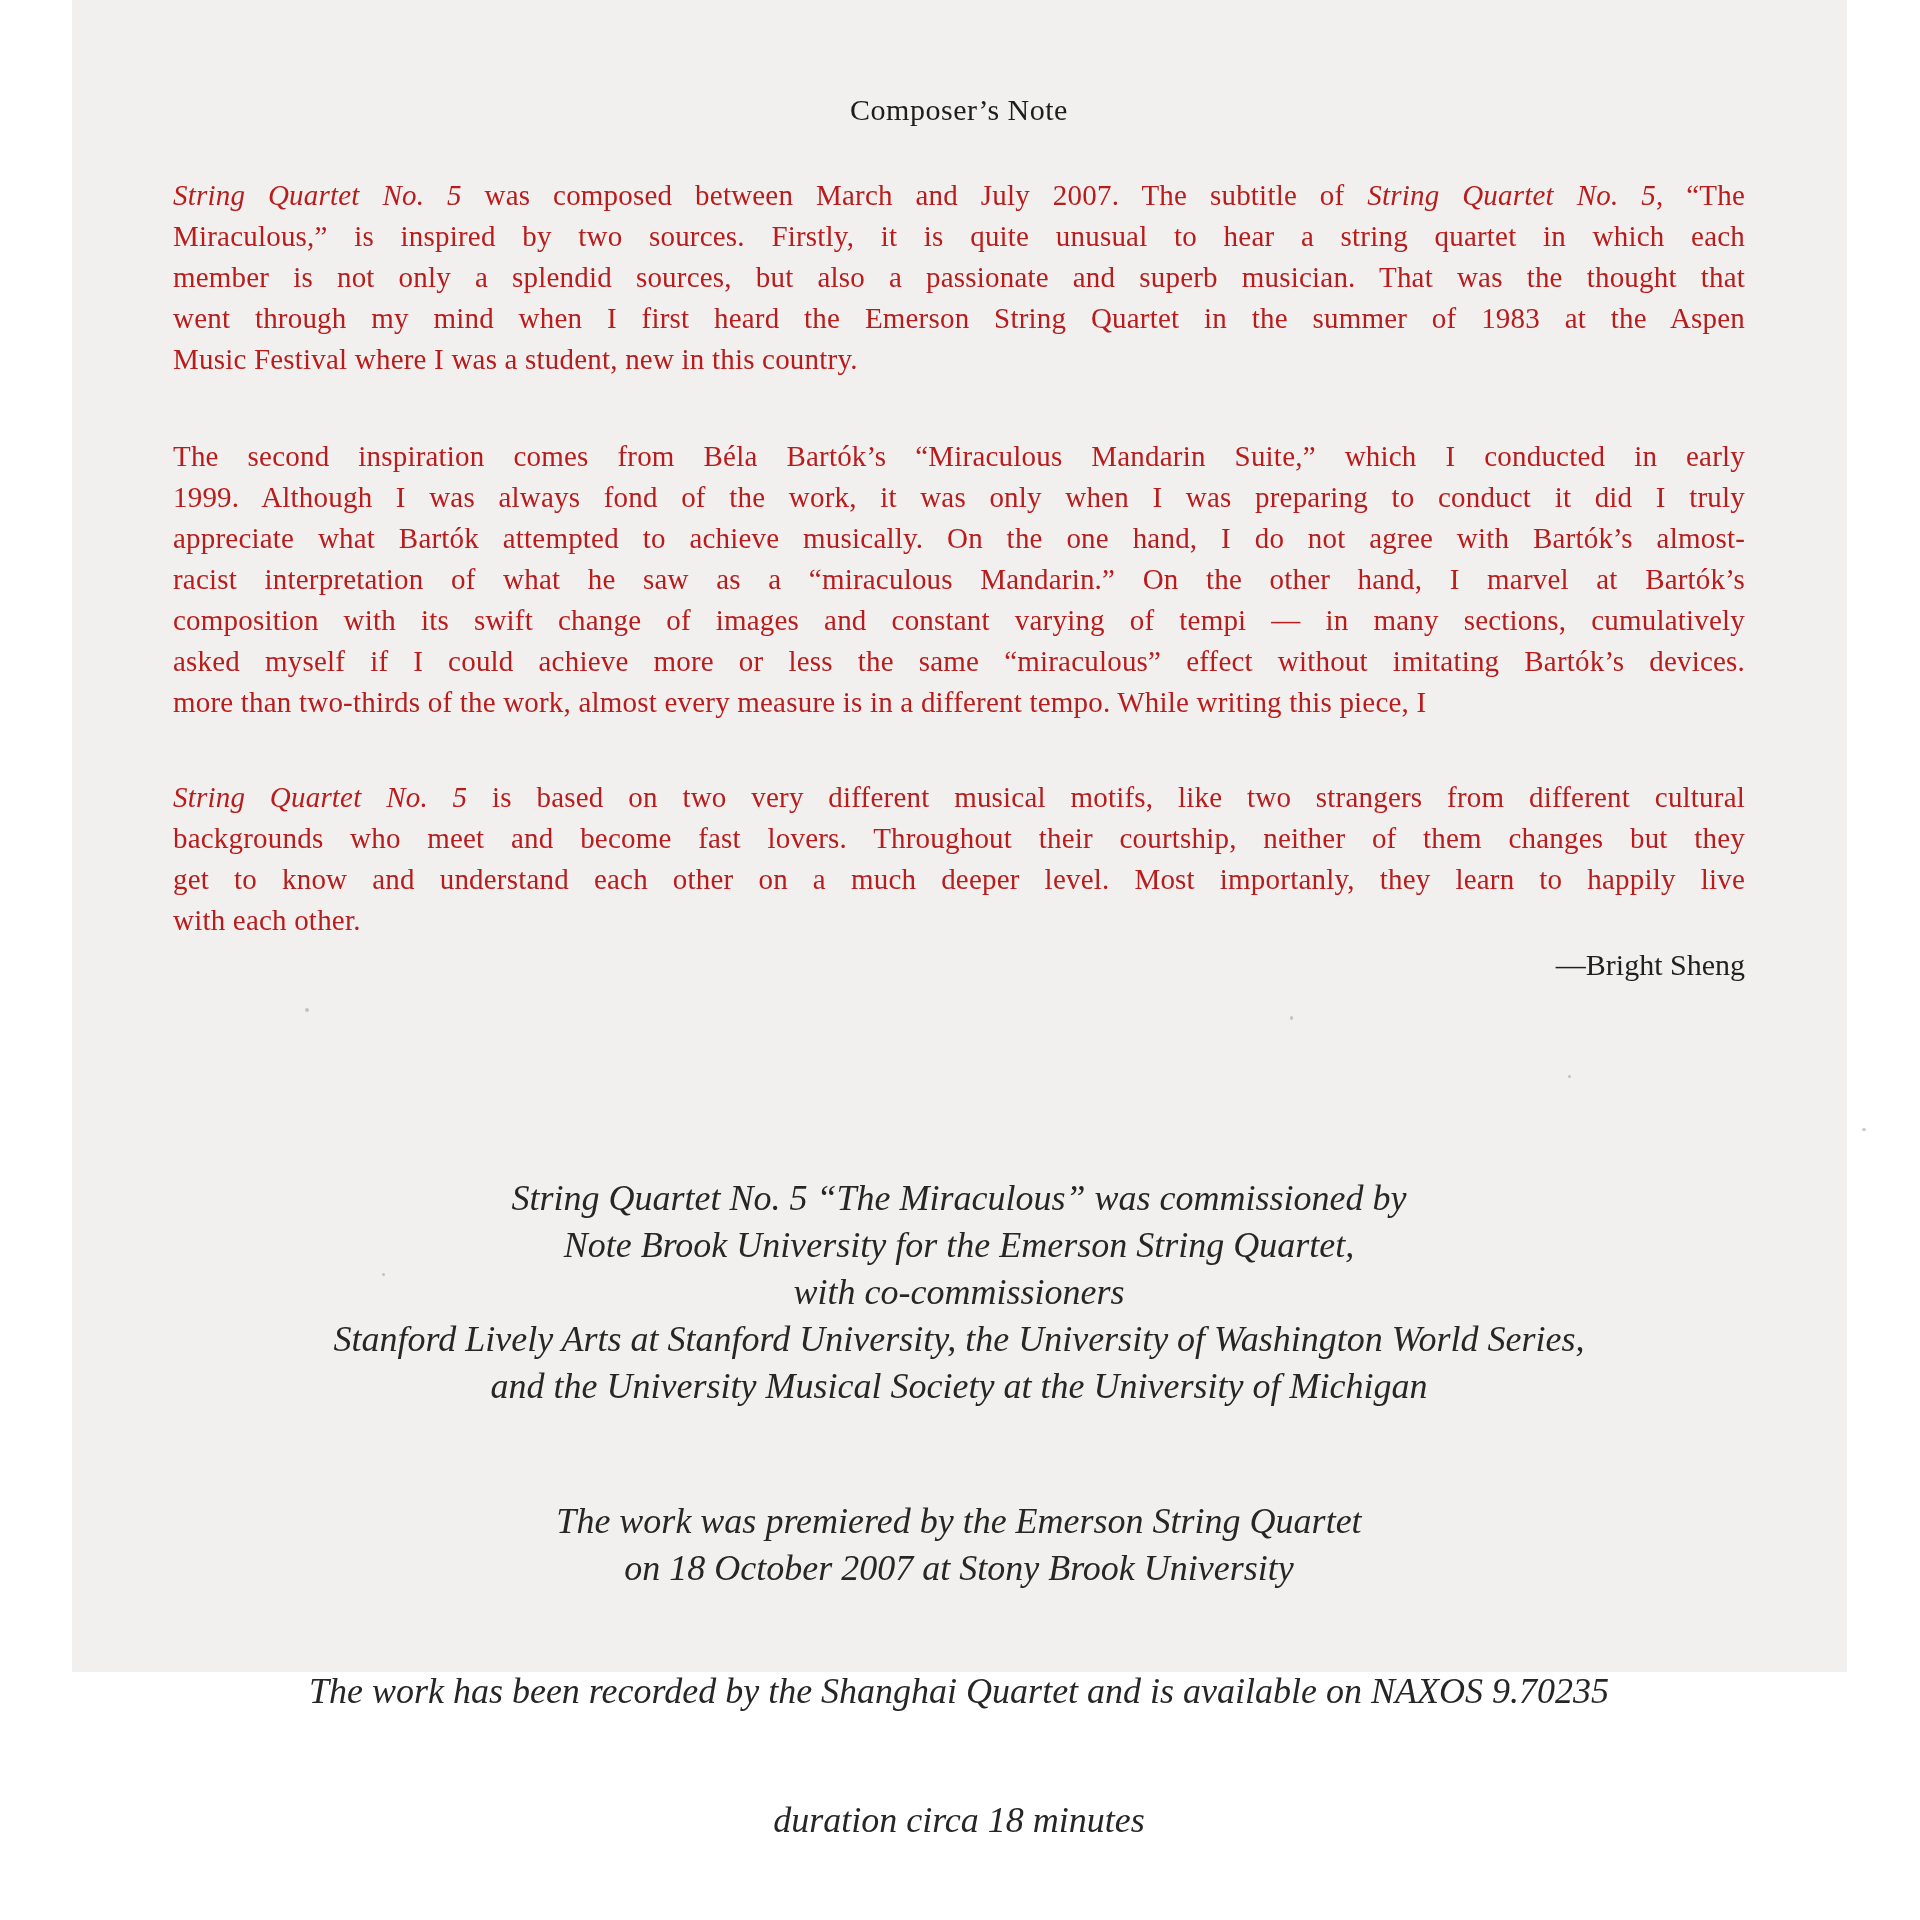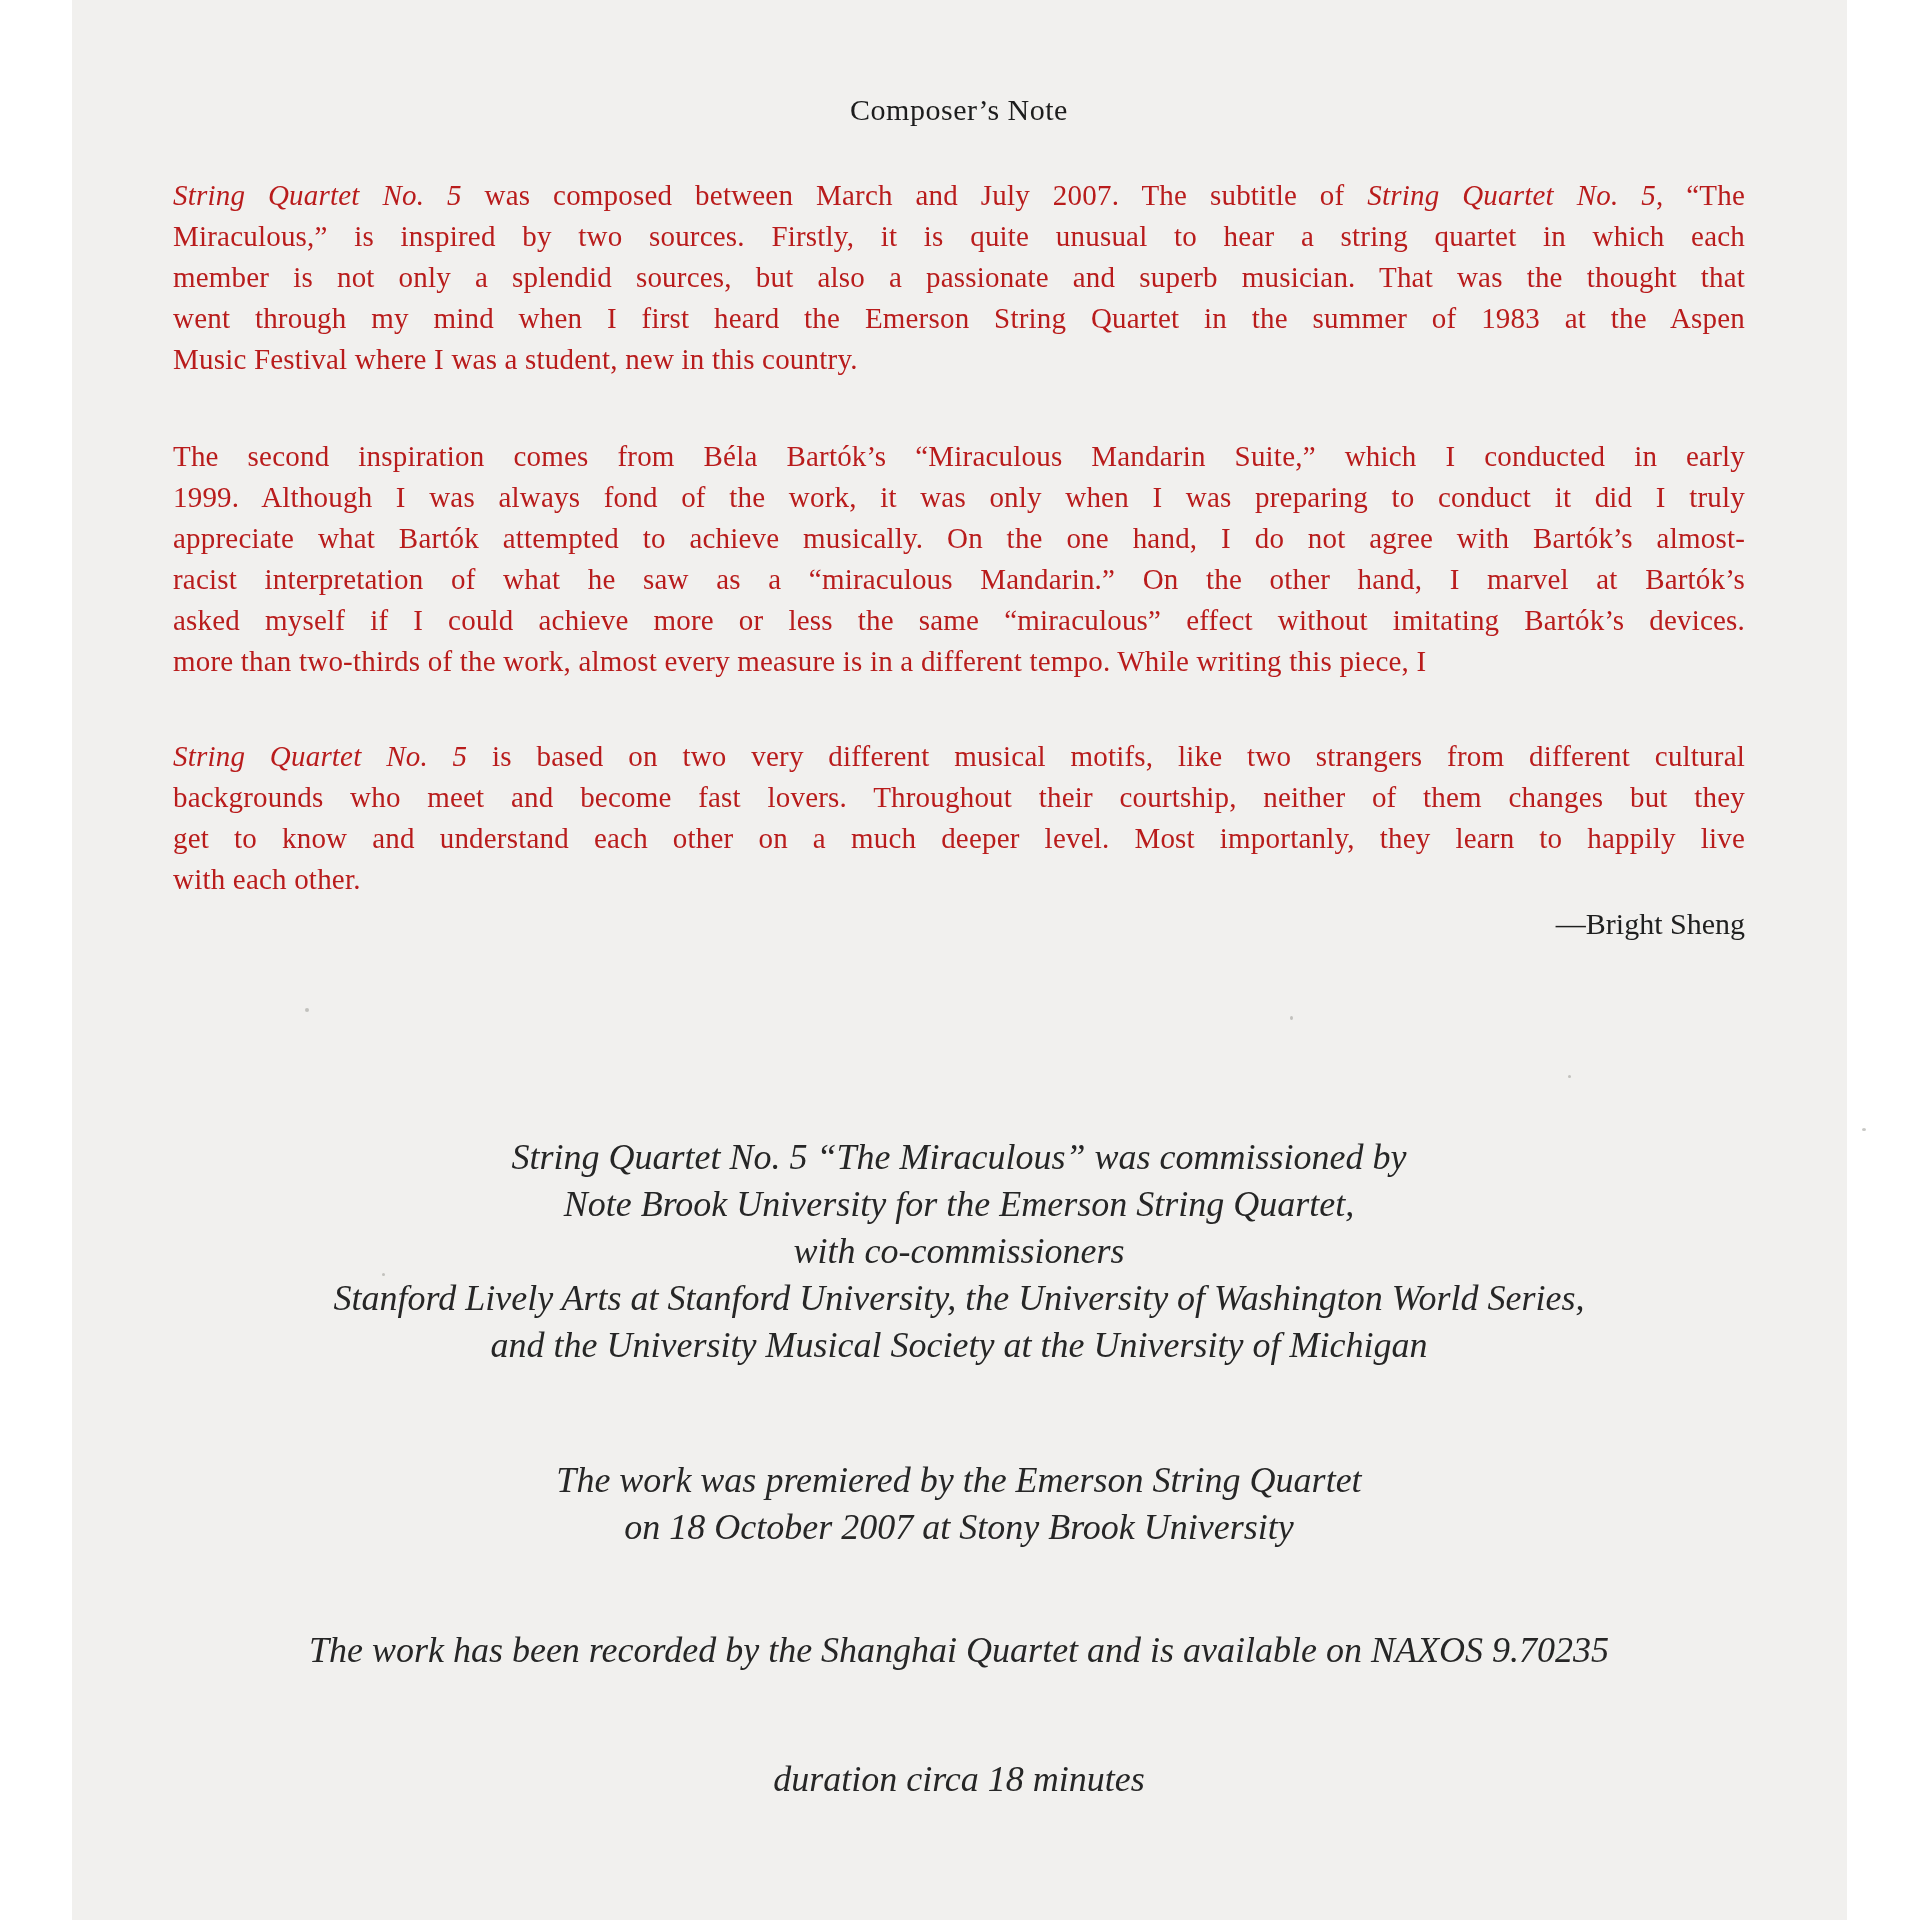--- a/index.html
+++ b/index.html
@@ -22,7 +22,7 @@
     left: 72px;
     top: 0;
     width: 1775px;
-    height: 1920px;
+    height: 1672px;
     background: #f1f0ee;
     box-sizing: border-box;
     padding: 0 102px 0 101px;

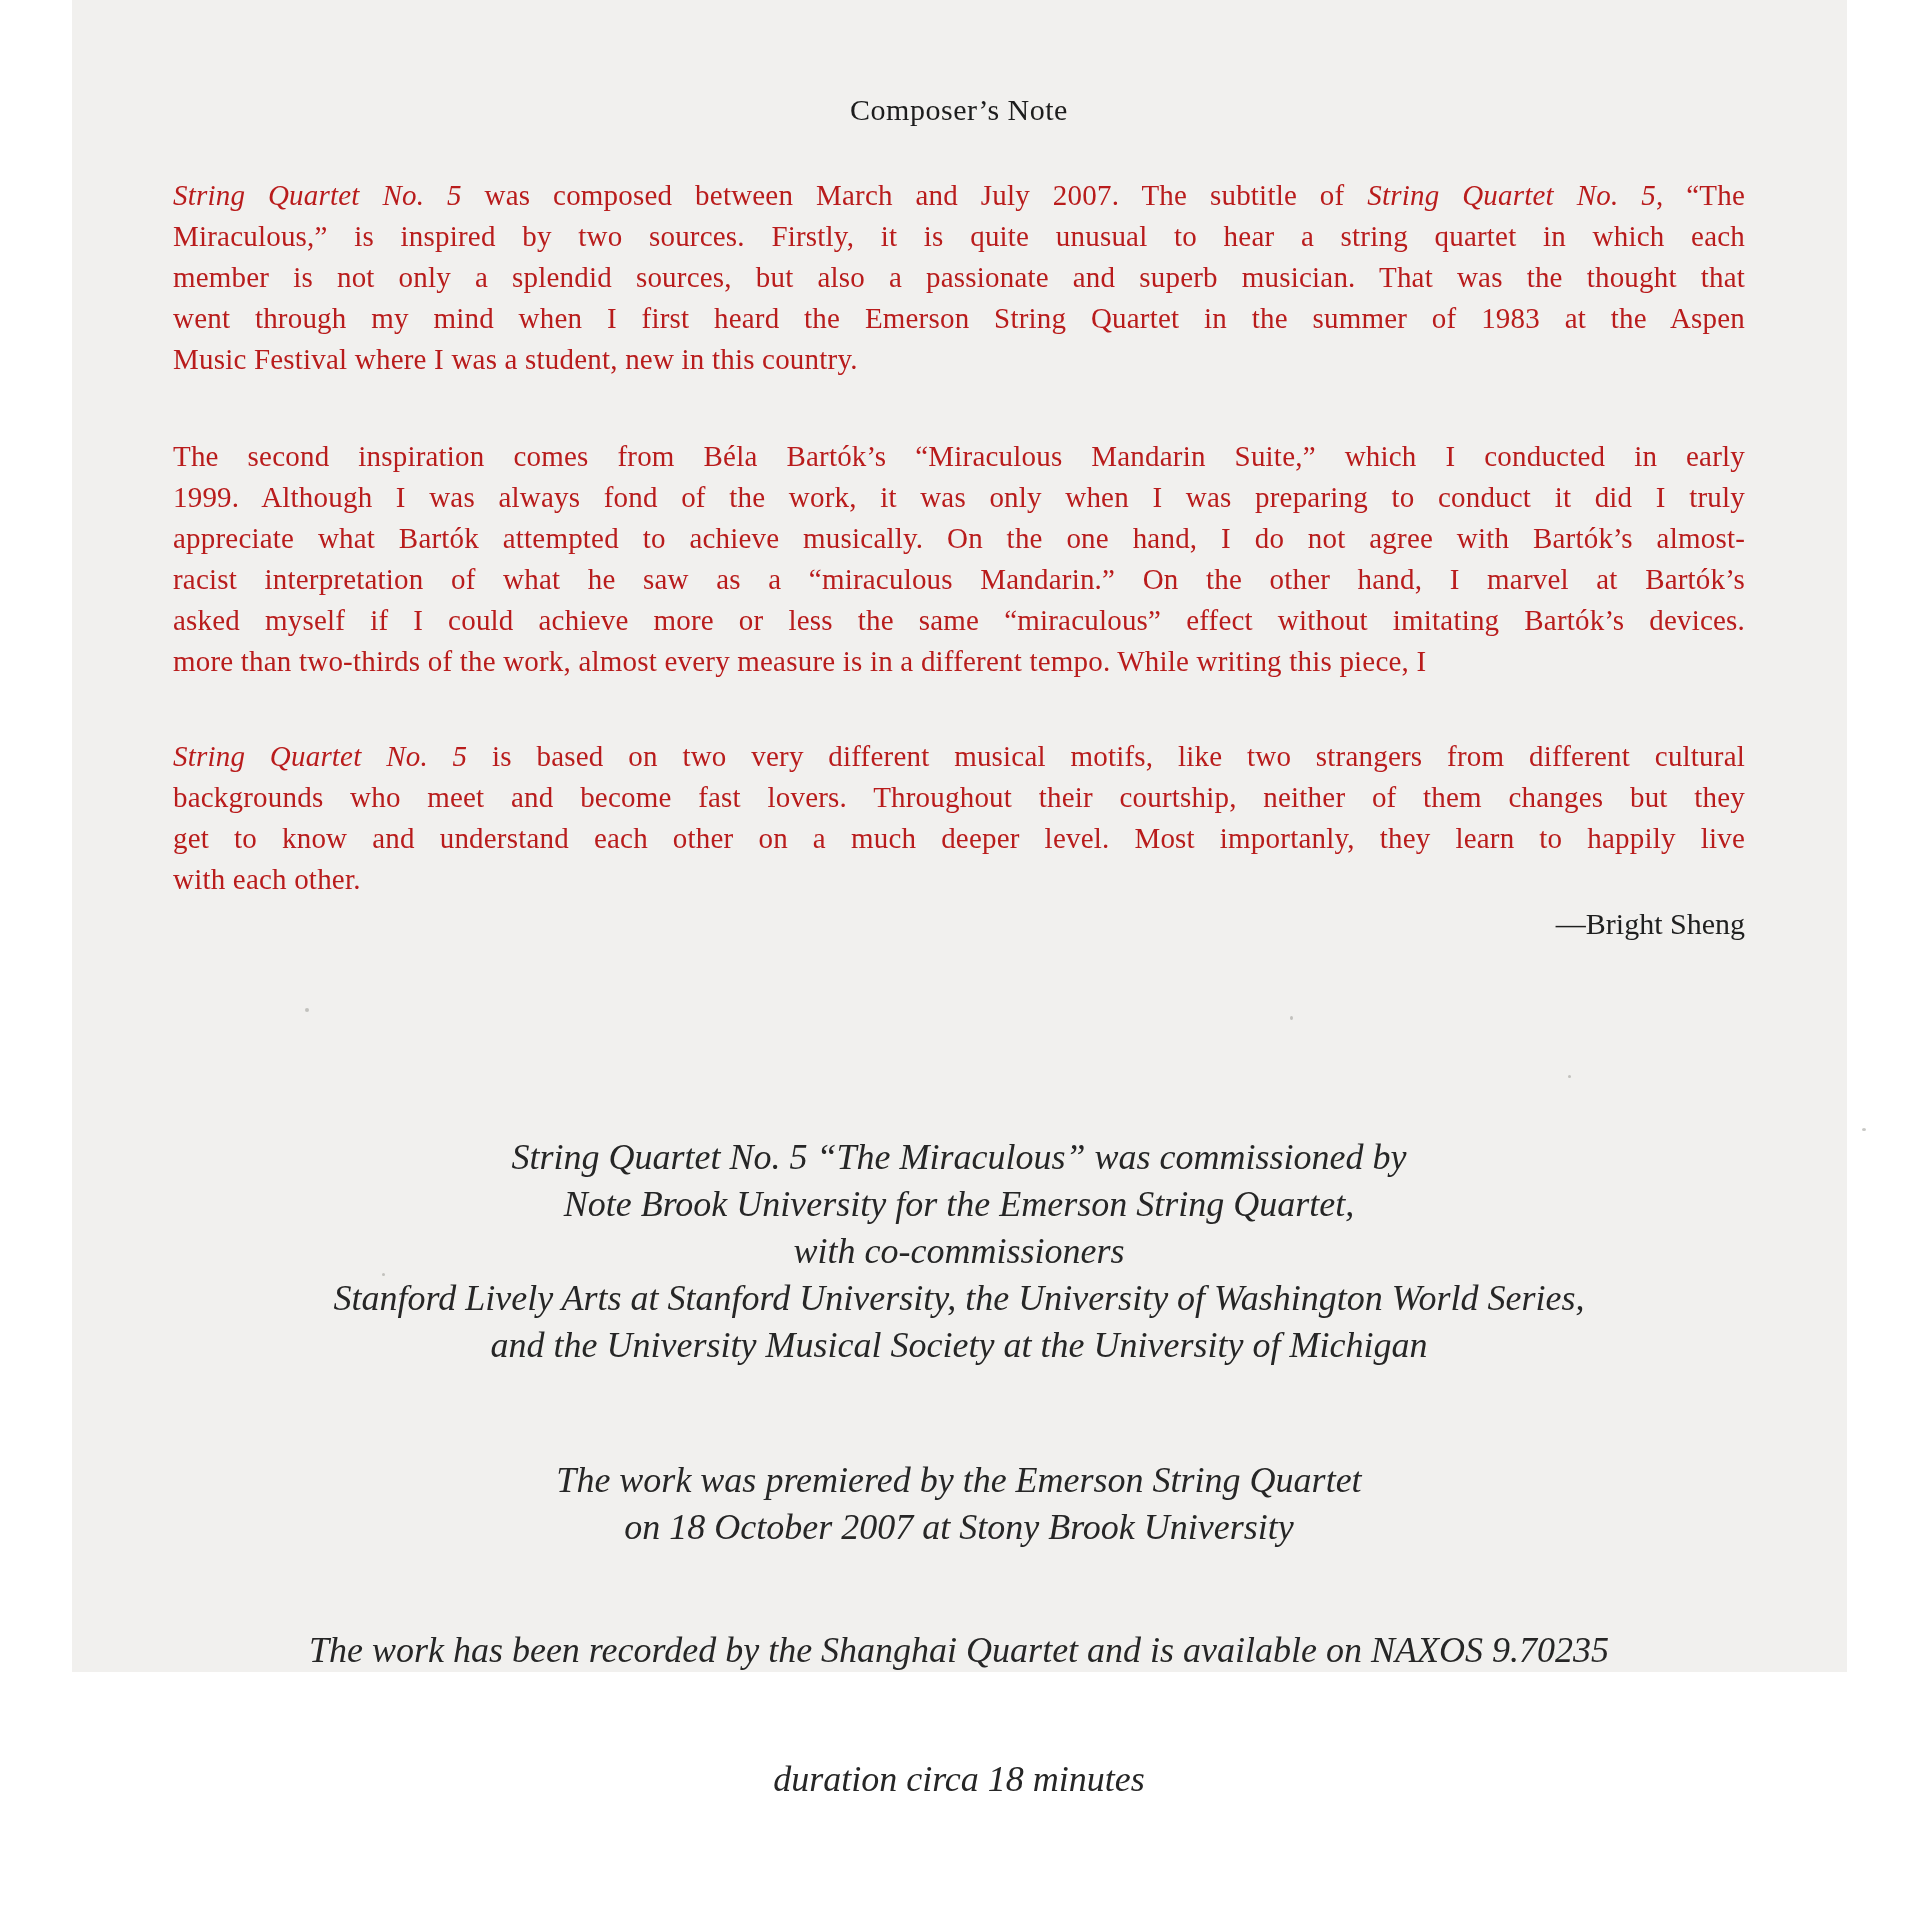--- a/index.html
+++ b/index.html
@@ -104,6 +104,7 @@
         <div class="line">1999. Although I was always fond of the work, it was only when I was preparing to conduct it did I truly</div>
         <div class="line">appreciate what Bartók attempted to achieve musically. On the one hand, I do not agree with Bartók’s almost-</div>
         <div class="line">racist interpretation of what he saw as a “miraculous Mandarin.” On the other hand, I marvel at Bartók’s</div>
+        <div class="line">composition with its swift change of images and constant varying of tempi — in many sections, cumulatively</div>
         <div class="line">asked myself if I could achieve more or less the same “miraculous” effect without imitating Bartók’s devices.</div>
         <div class="line">more than two-thirds of the work, almost every measure is in a different tempo. While writing this piece, I</div>
       </div>

